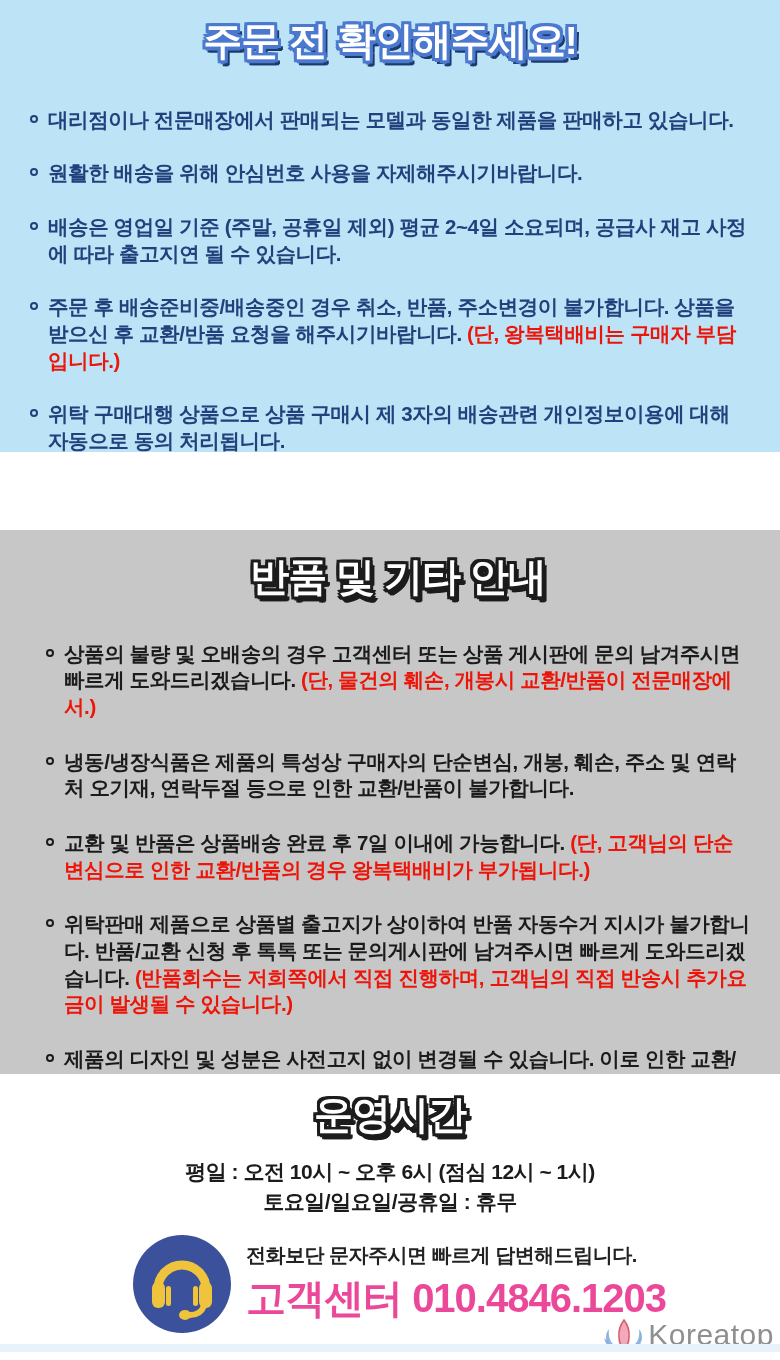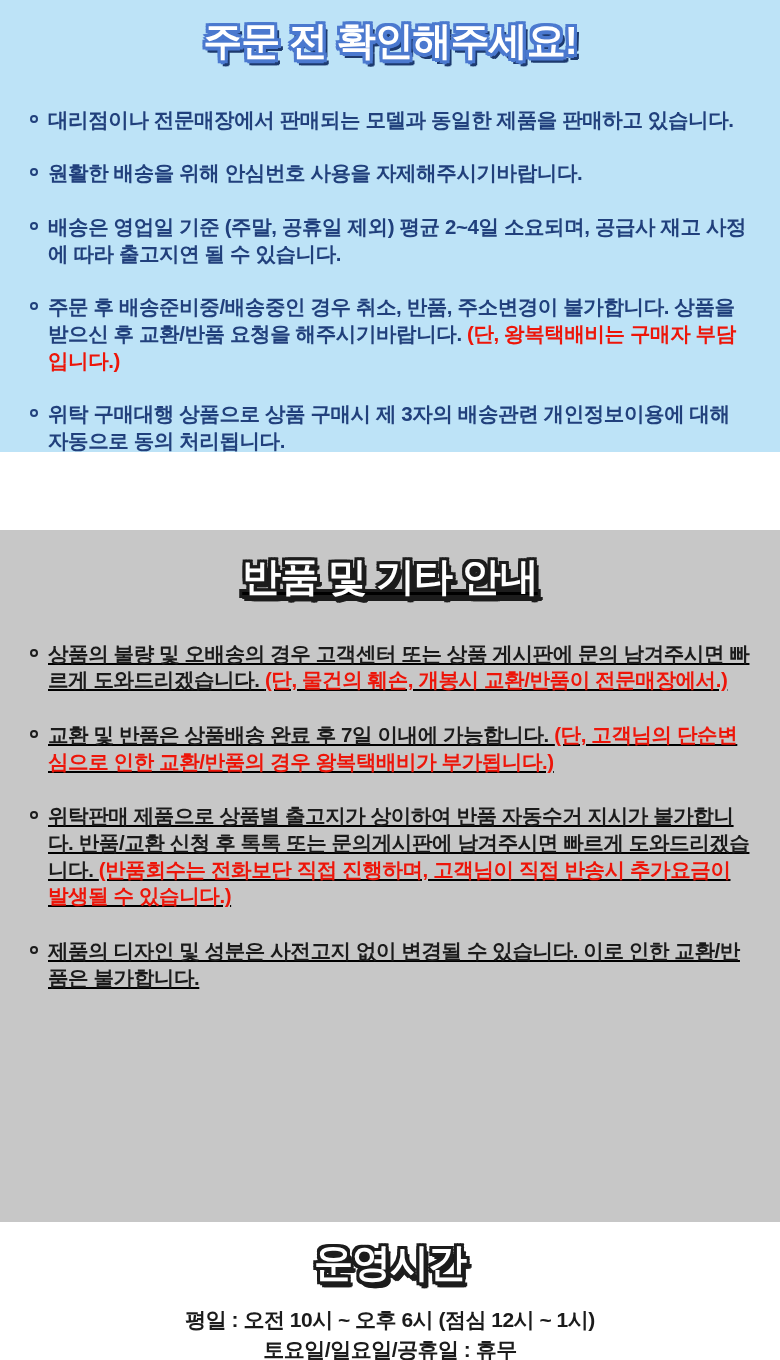--- a/index.html
+++ b/index.html
@@ -43,7 +43,7 @@
   .gap-white { background:#ffffff; height:78px; }
 
   
-  .sec-gray { background:#c7c7c7; height:692px; padding:24px 28px 0 28px;text-decoration:underline; }
+  .sec-gray { background:#c7c7c7; height:544px; padding:24px 28px 0 44px; }
   .sec-gray ul.notice { margin-top:40px; }
   .sec-gray ul.notice li { margin-bottom:28px; }
 

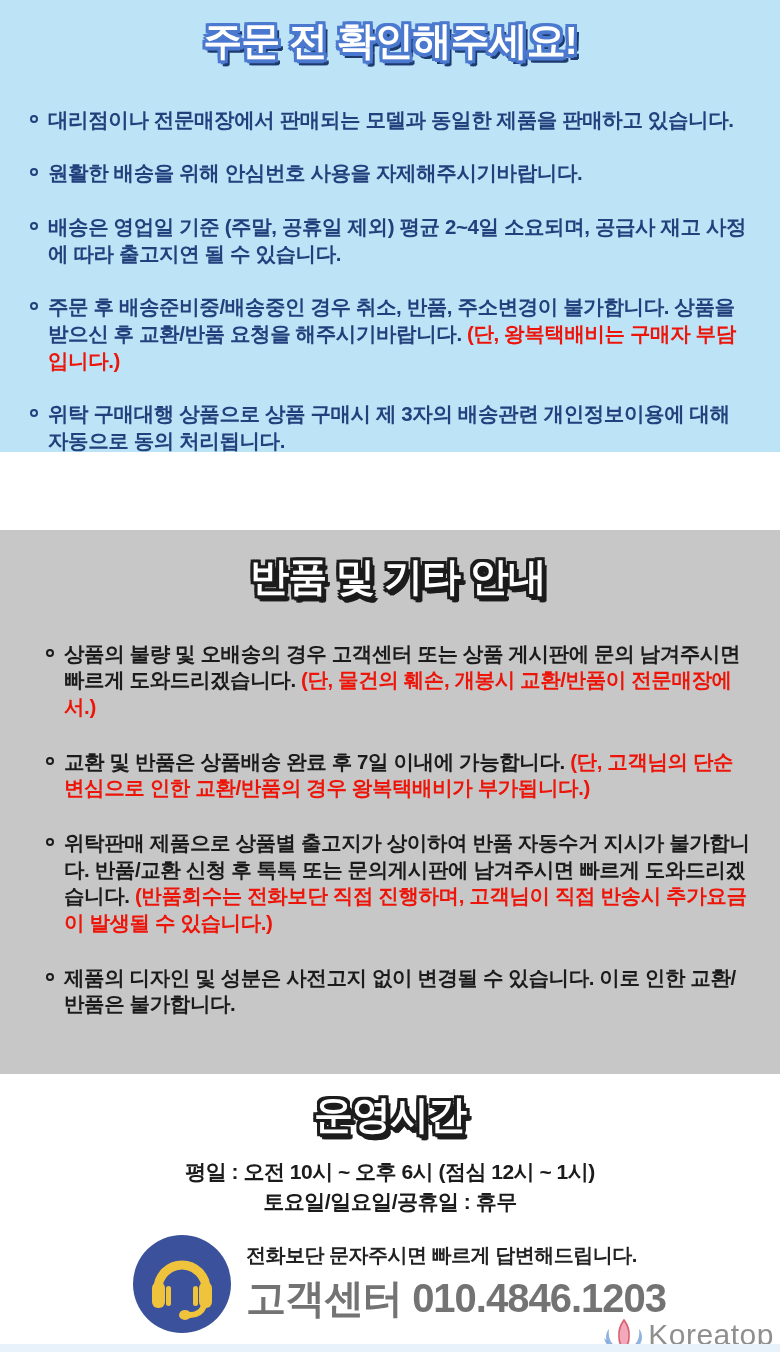--- a/index.html
+++ b/index.html
@@ -104,6 +104,10 @@
       </li>
       <li>
         <span class="bullet"></span>
+        <span class="item-text"><span>냉동/냉장식품은 제품의 특성상 구매자의 단순변심, 개봉, 훼손, 주소 및 연락처 오기재, 연락두절 등으로 인한 교환/반품이 불가합니다.</span></span>
+      </li>
+      <li>
+        <span class="bullet"></span>
         <span class="item-text"><span>교환 및 반품은 상품배송 완료 후 7일 이내에 가능합니다. </span><span class="red">(단, 고객님의 단순변심으로 인한 교환/반품의 경우 왕복택배비가 부가됩니다.)</span></span>
       </li>
       <li>

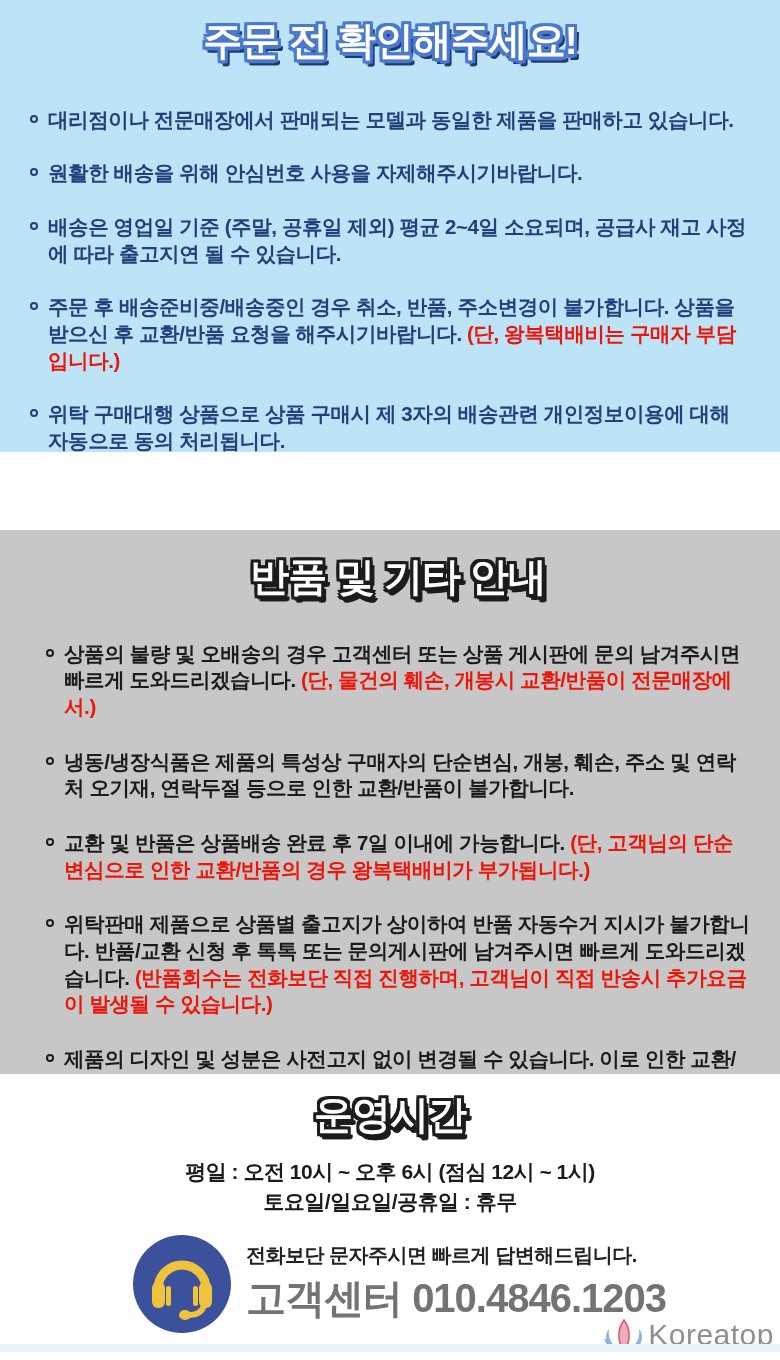--- a/index.html
+++ b/index.html
@@ -112,7 +112,7 @@
       </li>
       <li>
         <span class="bullet"></span>
-        <span class="item-text"><span>위탁판매 제품으로 상품별 출고지가 상이하여 반품 자동수거 지시가 불가합니다. 반품/교환 신청 후 톡톡 또는 문의게시판에 남겨주시면 빠르게 도와드리겠습니다. </span><span class="red">(반품회수는 전화보단 직접 진행하며, 고객님이 직접 반송시 추가요금이 발생될 수 있습니다.)</span></span>
+        <span class="item-text"><span>위탁판매 제품으로 상품별 출고지가 상이하여 반품 자동수거 지시가 불가합니다. 반품/교환 신청 후 톡톡 또는 문의게시판에 남겨주시면 빠르게 도와드리겠습니다. </span><span class="red">(반품회수는 저희쪽에서 직접 진행하며, 고객님의 직접 반송시 추가요금이 발생될 수 있습니다.)</span></span>
       </li>
       <li>
         <span class="bullet"></span>

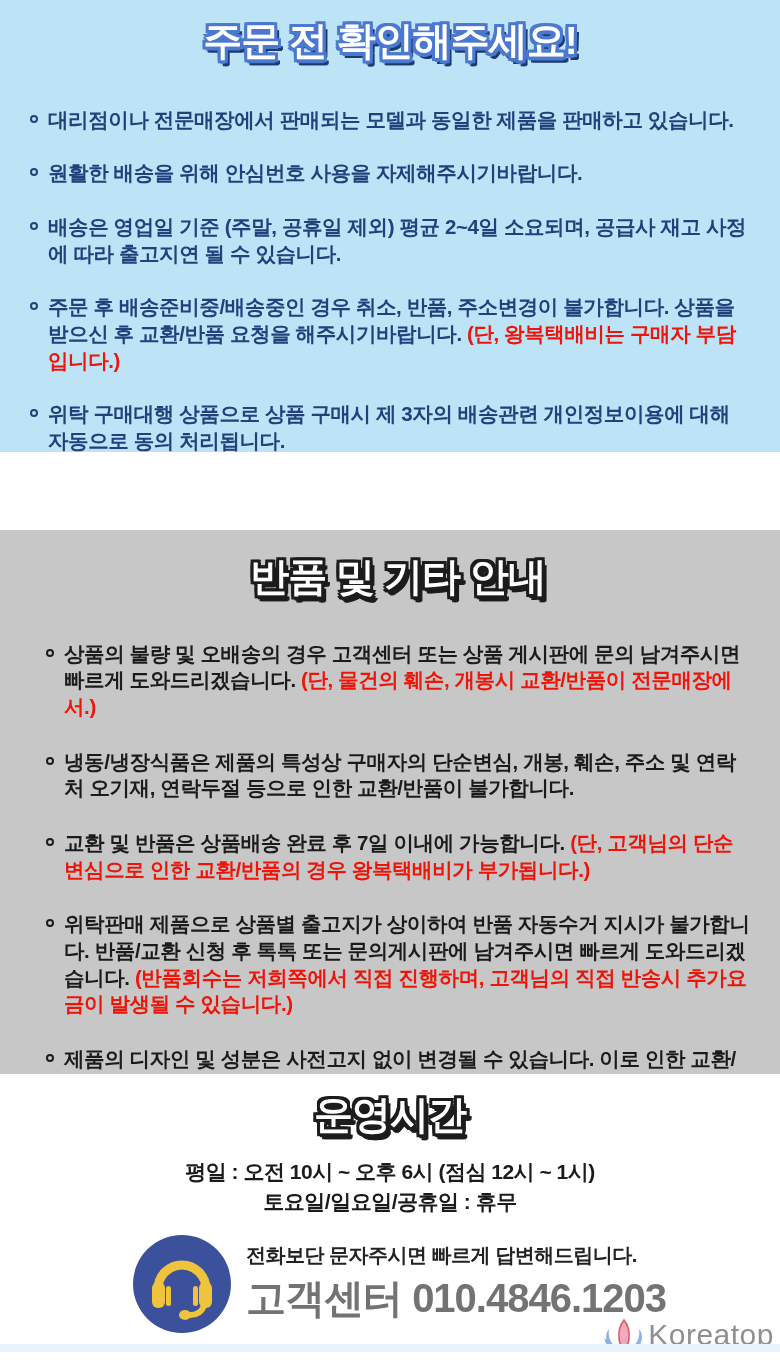--- a/index.html
+++ b/index.html
@@ -56,7 +56,7 @@
   .headset-badge { flex:0 0 auto; width:100px; height:100px; }
   .contact-texts { margin-left:14px; }
   .contact-line { font-size:20px; font-weight:bold; color:#222222; letter-spacing:-0.5px; line-height:1.35; }
-  .phone-line { margin-top:2px; font-size:40px; font-weight:bold; color:#737373; letter-spacing:-1px; white-space:nowrap; }
+  .phone-line { margin-top:2px; font-size:40px; font-weight:bold; color:#ec4899; letter-spacing:-1px; white-space:nowrap; }
 
   .brand { position:absolute; right:6px; bottom:0; display:flex; align-items:flex-end;text-align:center; }
   .brand-logo { width:44px; height:36px; margin-right:2px; }

